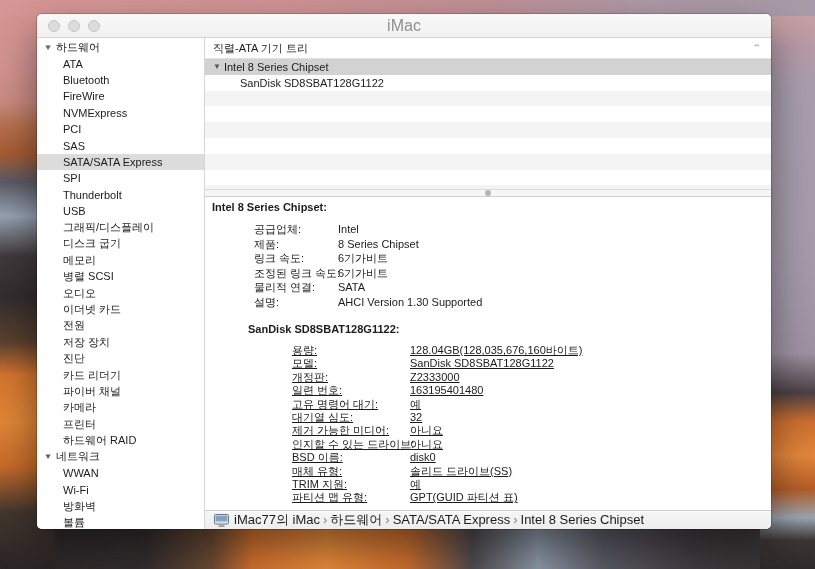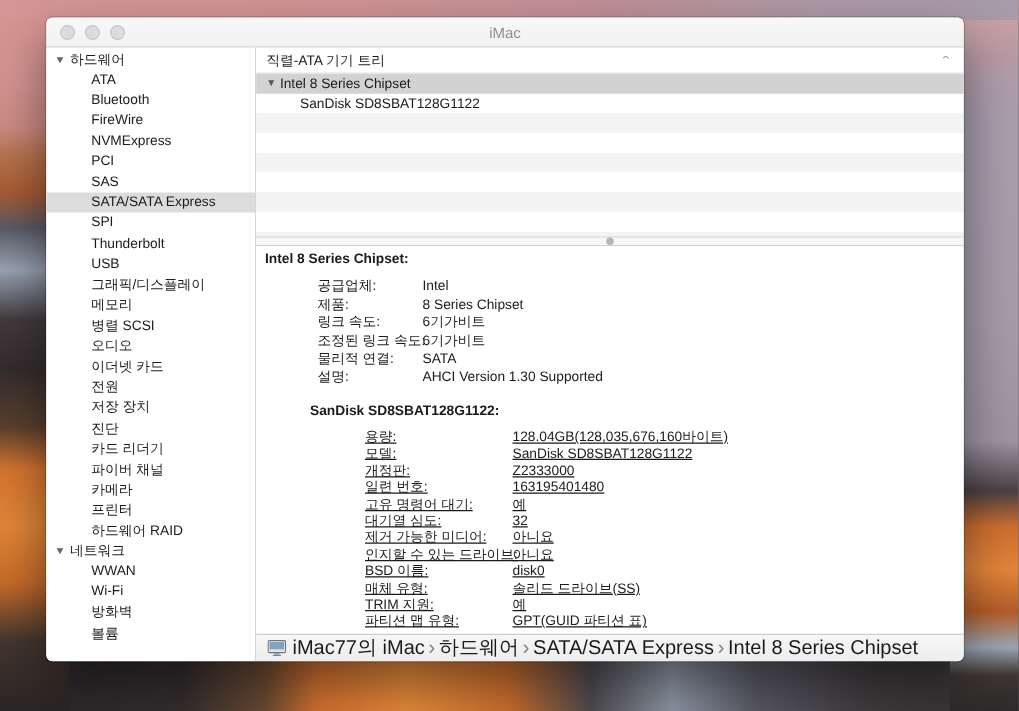--- a/index.html
+++ b/index.html
@@ -47,7 +47,7 @@
   .traffic { position:absolute; left:11px; top:6px; display:flex; gap:8px; }
   .traffic span { width:12px; height:12px; border-radius:50%;
     background:#dcdcdc; border:1px solid #c6c6c6; display:block; }
-  .win-title { flex:1; text-align:center; color:#8f8f8f; font-size:12px; }
+  .win-title { flex:1; text-align:center; color:#8f8f8f; font-size:16px; }
 
   .body-row { flex:1; display:flex; min-height:0; }
 

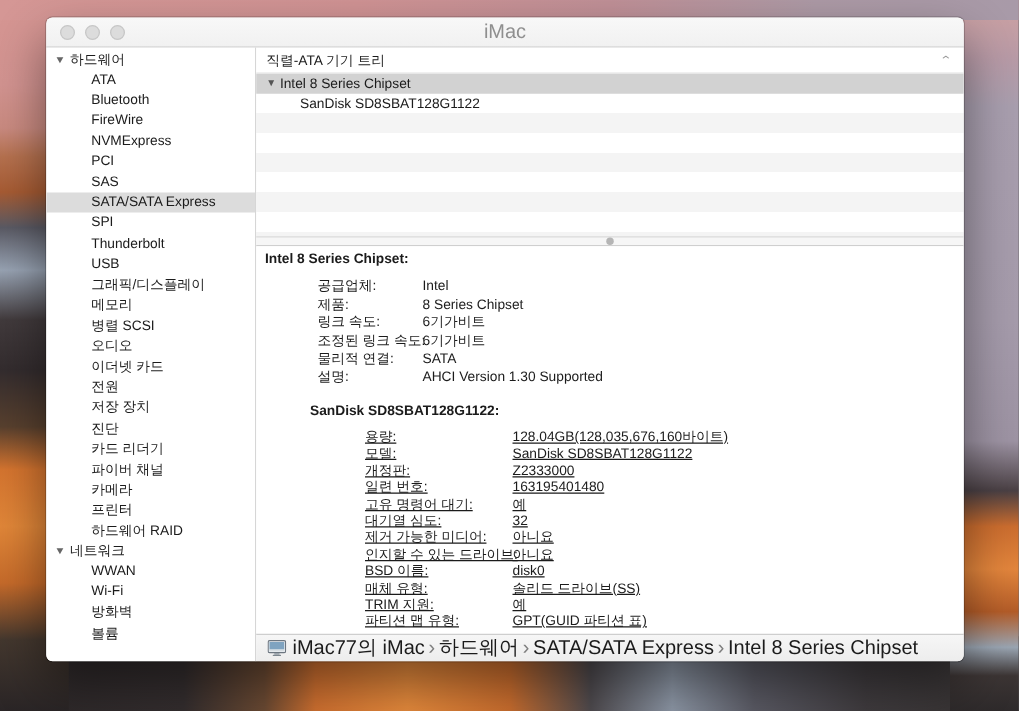--- a/index.html
+++ b/index.html
@@ -57,7 +57,7 @@
   .sb-row { height:16.4px; display:flex; align-items:center; white-space:nowrap; }
   .sb-head { padding-left:7px; }
   .sb-head .disclosure { font-size:8px; color:#666; margin-right:4px; transform:scaleX(1.15); }
-  .sb-item { padding-left:36px; }
+  .sb-item { padding-left:26px; }
   .sb-item.selected { background:#dcdcdc; }
 
   

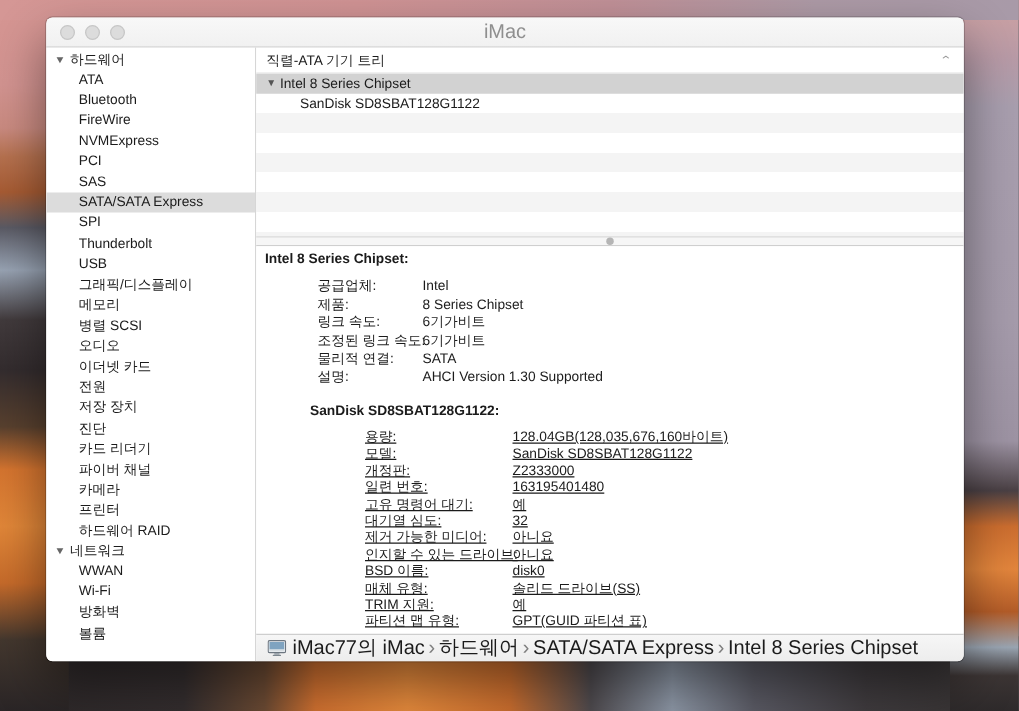--- a/index.html
+++ b/index.html
@@ -157,6 +157,9 @@
           <span class="sb-label">그래픽/디스플레이</span>
         </div>
         <div class="sb-row sb-item">
+          <span class="sb-label">디스크 굽기</span>
+        </div>
+        <div class="sb-row sb-item">
           <span class="sb-label">메모리</span>
         </div>
         <div class="sb-row sb-item">

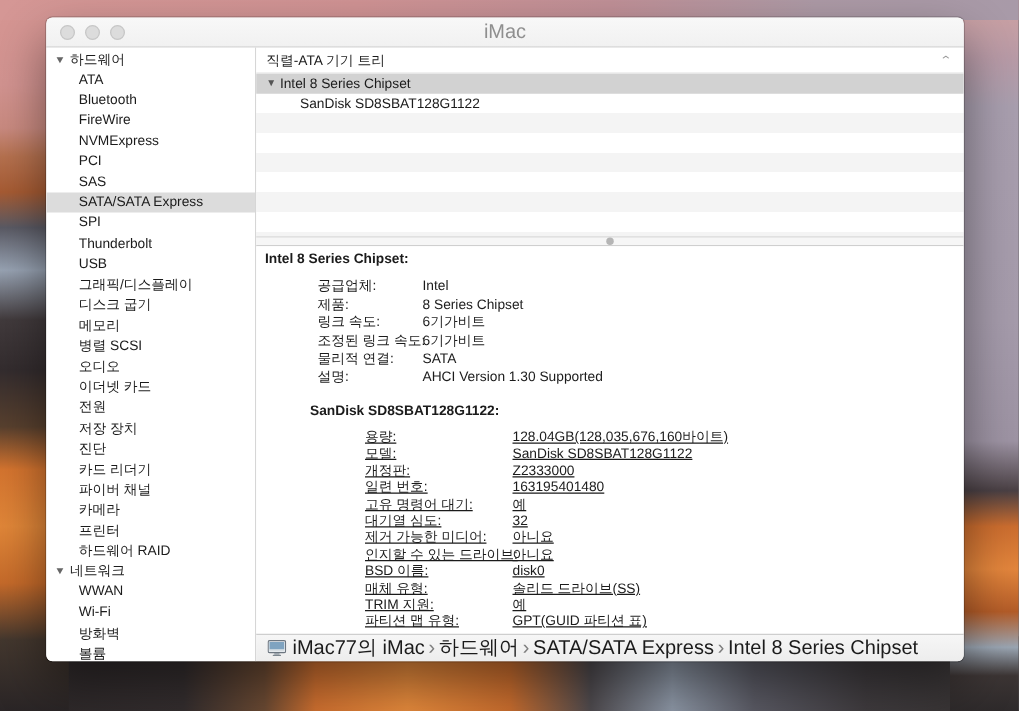--- a/index.html
+++ b/index.html
@@ -94,7 +94,7 @@
   
   .statusbar { flex:0 0 17px; background:linear-gradient(#f6f6f6,#ededed);
     border-top:1px solid #cecece; display:flex; align-items:center;
-    padding-left:9px; font-size:16px; gap:5px; }
+    padding-left:9px; font-size:13px; gap:5px; }
   .crumb-sep { color:#7e7e7e; padding:0 3px; }
   .mac-icon { width:15px; height:13px; display:block; }
 </style>

